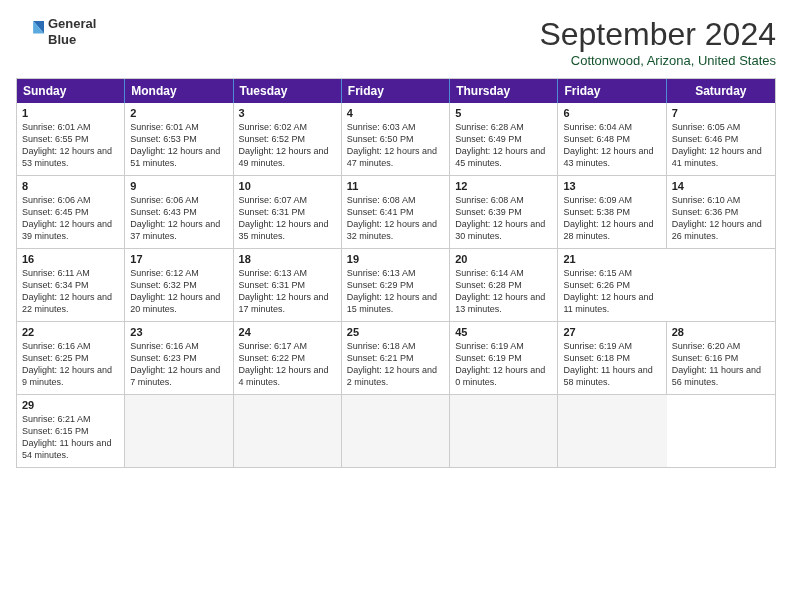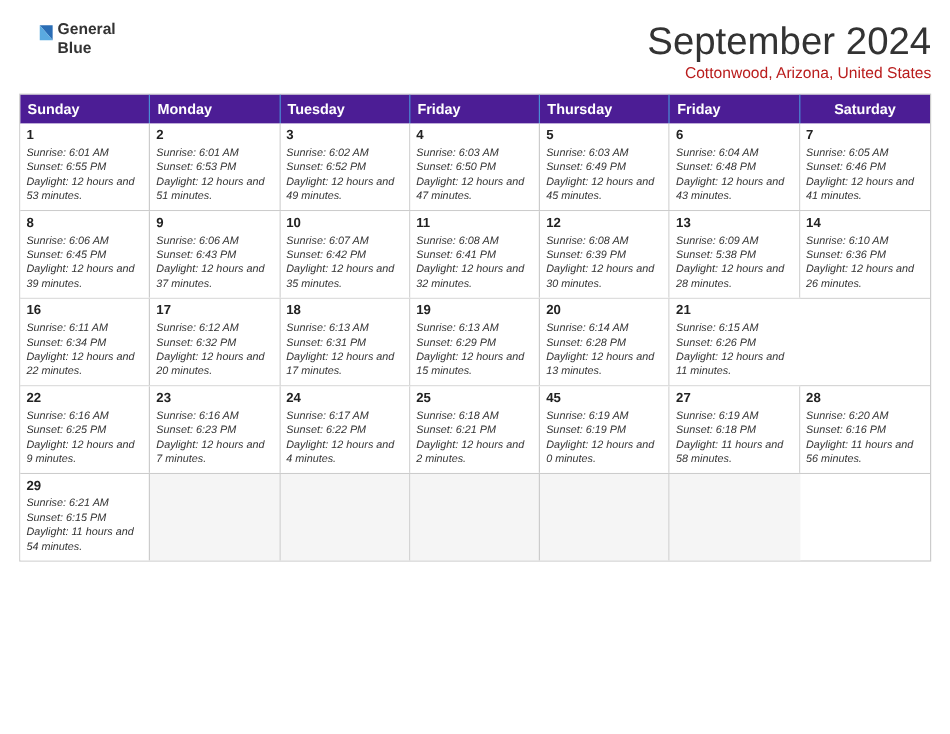--- a/index.html
+++ b/index.html
@@ -51,7 +51,7 @@
     }
     .location {
       font-size: 13px;
-      color: #b91c1c;
+      color: #14532d;
     }
     .calendar {
       flex: 1;

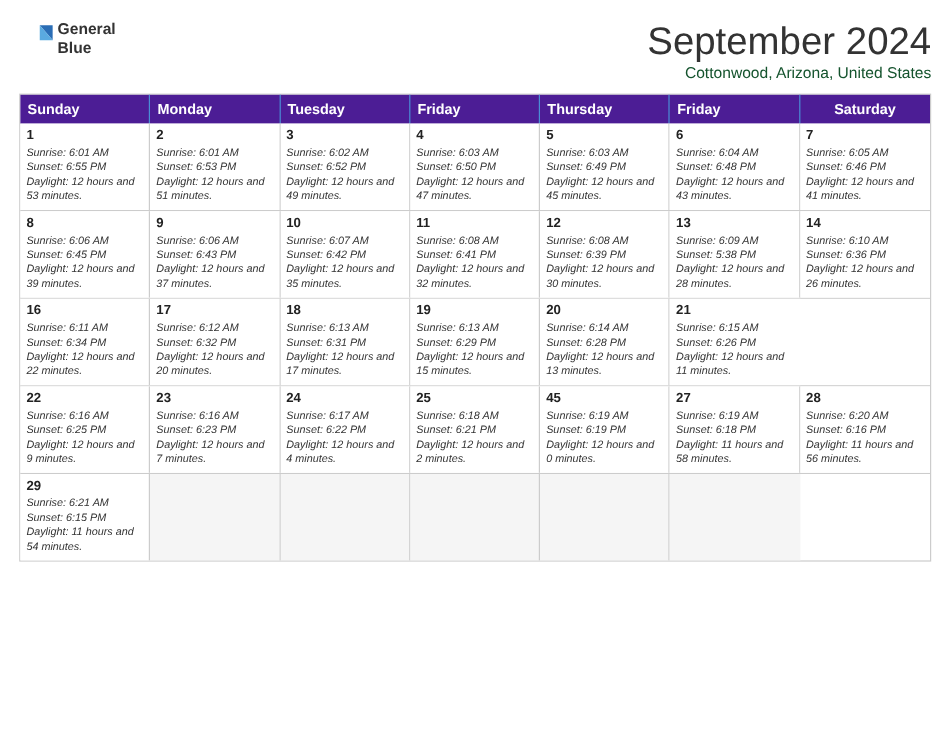--- a/index.html
+++ b/index.html
@@ -105,7 +105,6 @@
       font-size: 9px;
       line-height: 1.35;
       color: #333;
-      font-style: italic;
     }
   </style>
 </head>

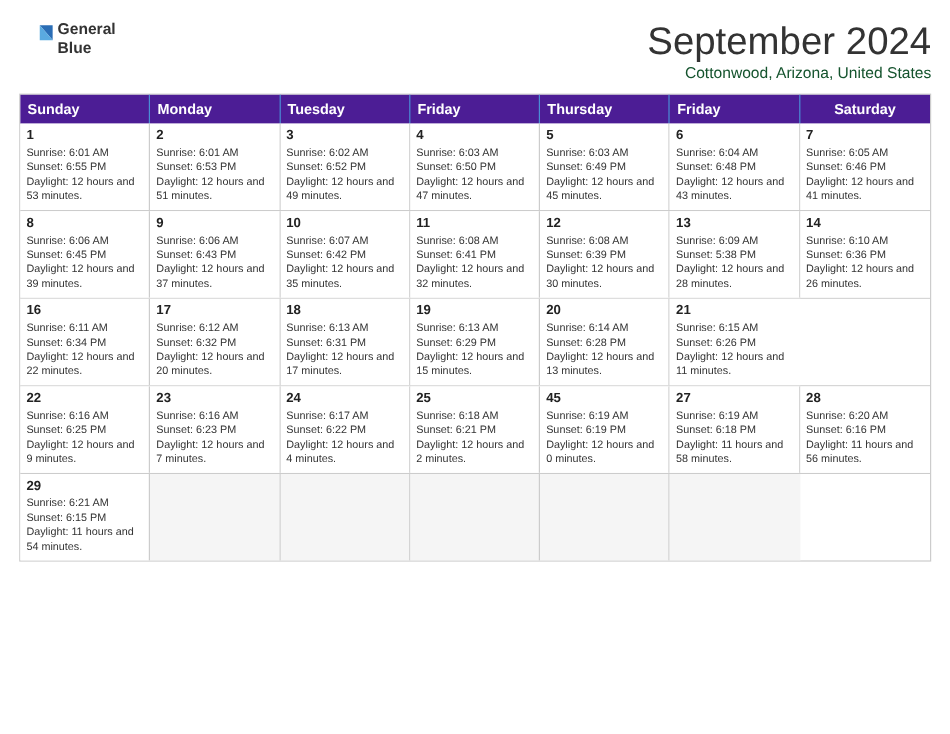--- a/index.html
+++ b/index.html
@@ -170,7 +170,7 @@
           </div>
           <div class="cal-cell">
             <span class="day-num">5</span>
-            <div class="info">Sunrise: 6:03 AM
+            <div class="info">Sunrise: 6:28 AM
 Sunset: 6:49 PM
 Daylight: 12 hours
 and 45 minutes.</div>

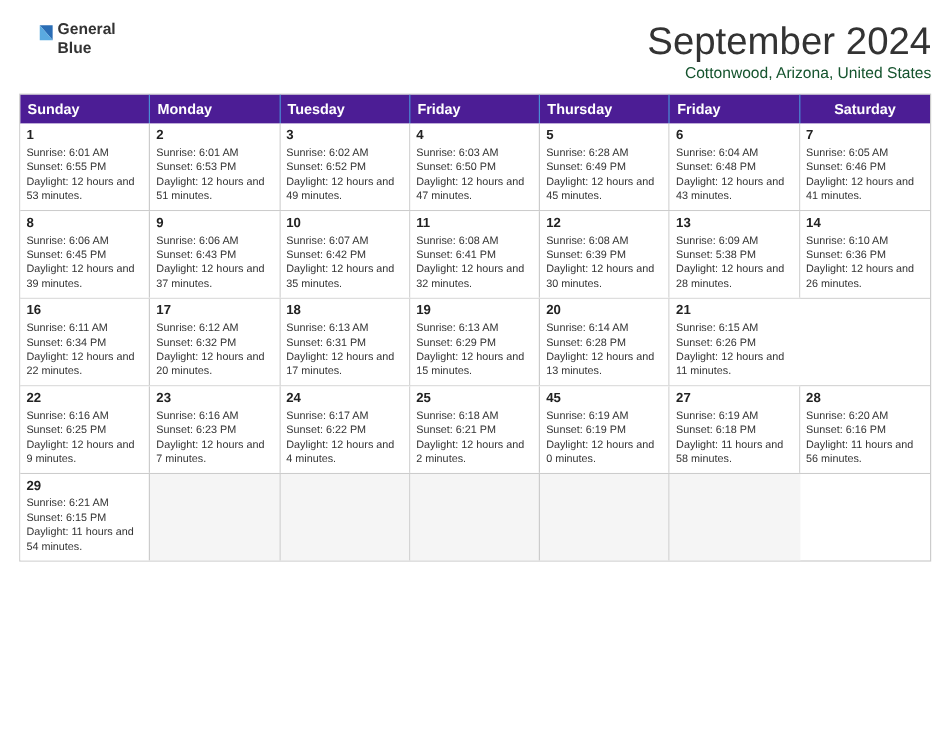--- a/index.html
+++ b/index.html
@@ -208,7 +208,7 @@
           <div class="cal-cell">
             <span class="day-num">10</span>
             <div class="info">Sunrise: 6:07 AM
-Sunset: 6:42 PM
+Sunset: 6:31 PM
 Daylight: 12 hours
 and 35 minutes.</div>
           </div>

